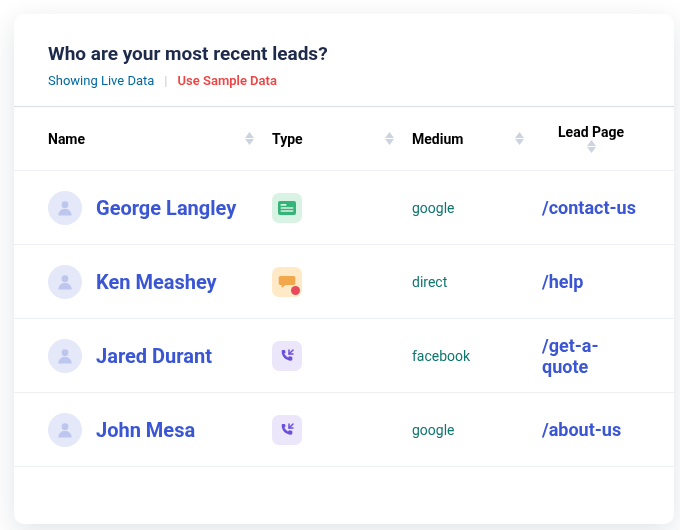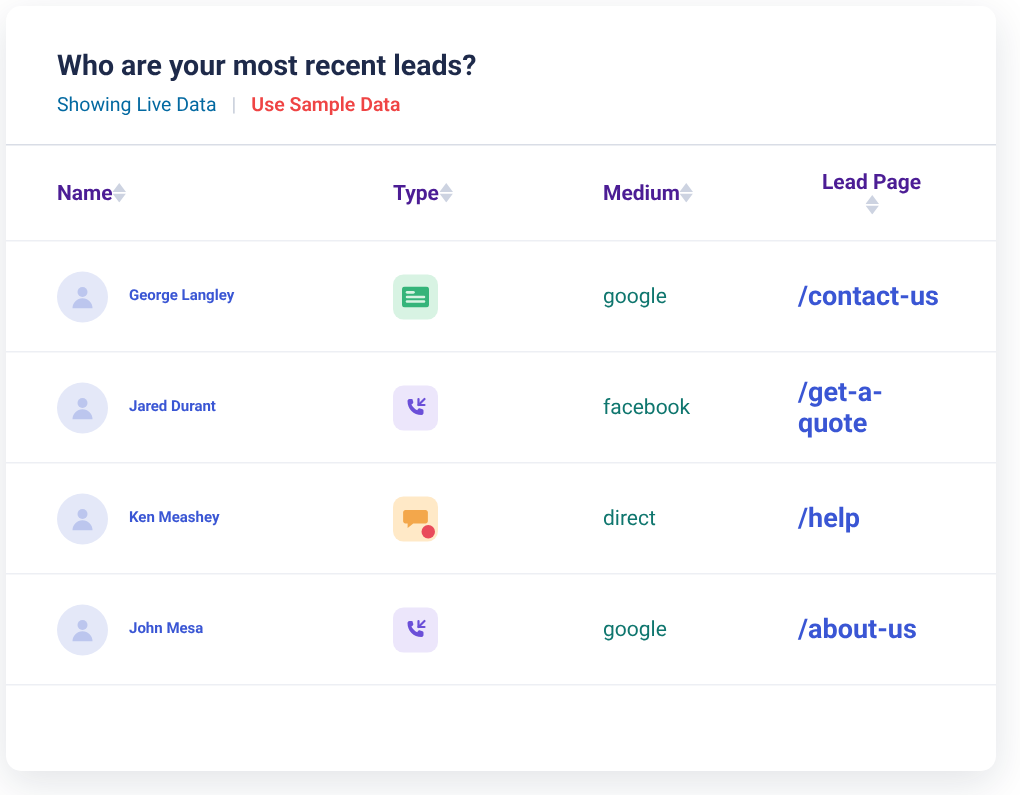--- a/index.html
+++ b/index.html
@@ -13,7 +13,7 @@
   .card {
     width: 660px;
     height: 510px;
-    margin: 4px;
+    margin: 14px;
     background: #fff;
     border-radius: 10px;
     box-shadow: 0 8px 28px rgba(20, 30, 60, 0.12);

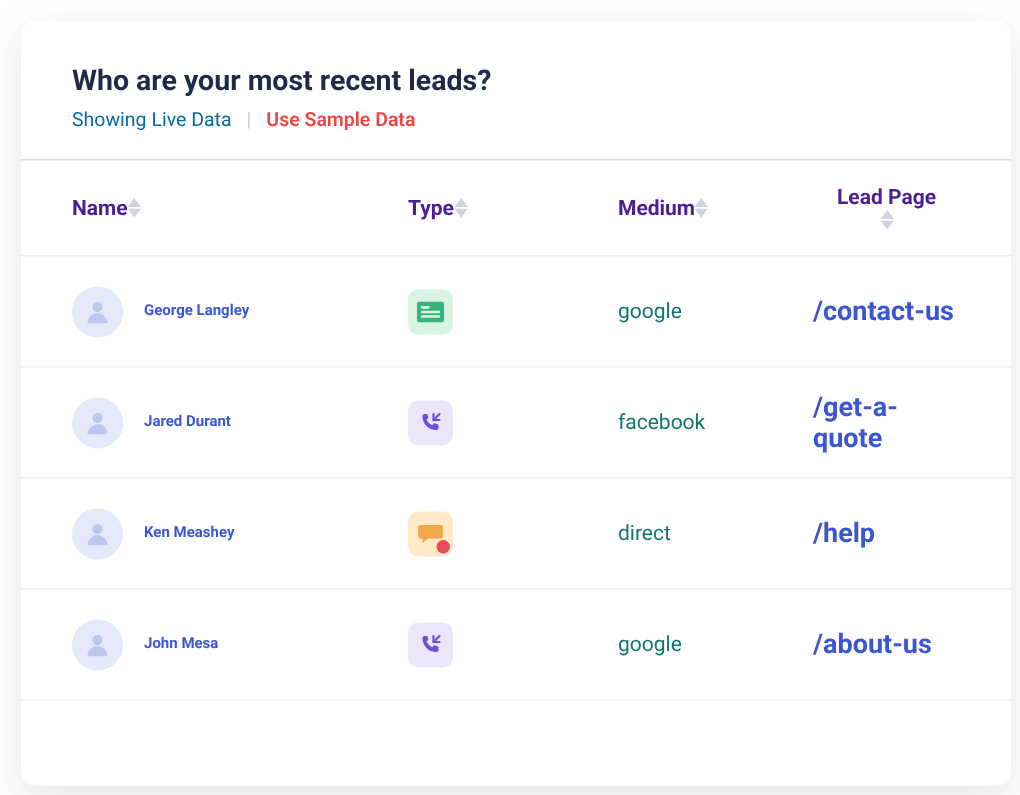--- a/index.html
+++ b/index.html
@@ -71,9 +71,10 @@
   .th {
     font-size: 14px;
     font-weight: 700;
-    color: #4c1d95;
+    color: #000000;
     display: flex;
     align-items: center;
+    justify-content: space-between;
     width: 100%;
     padding-right: 18px;
   }

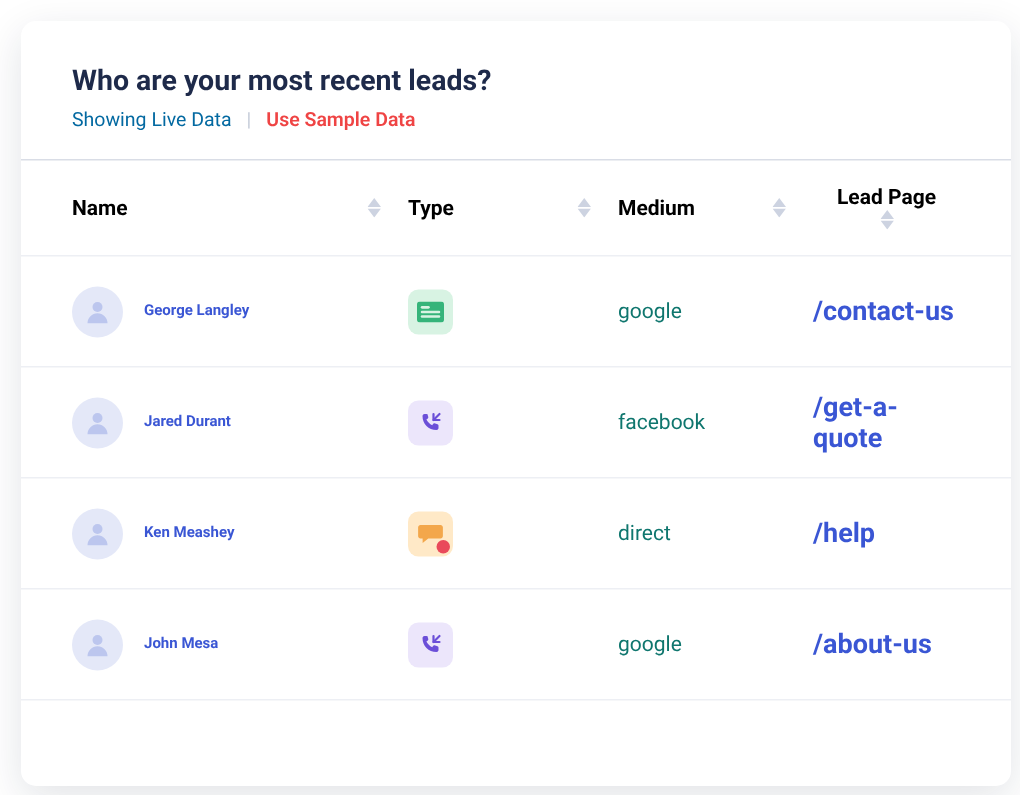--- a/index.html
+++ b/index.html
@@ -99,7 +99,7 @@
   .name-link {
     color: #3a56d4;
     font-weight: 700;
-    font-size: 10px;
+    font-size: 20px;
     cursor: pointer;
   }
   .lead-link {

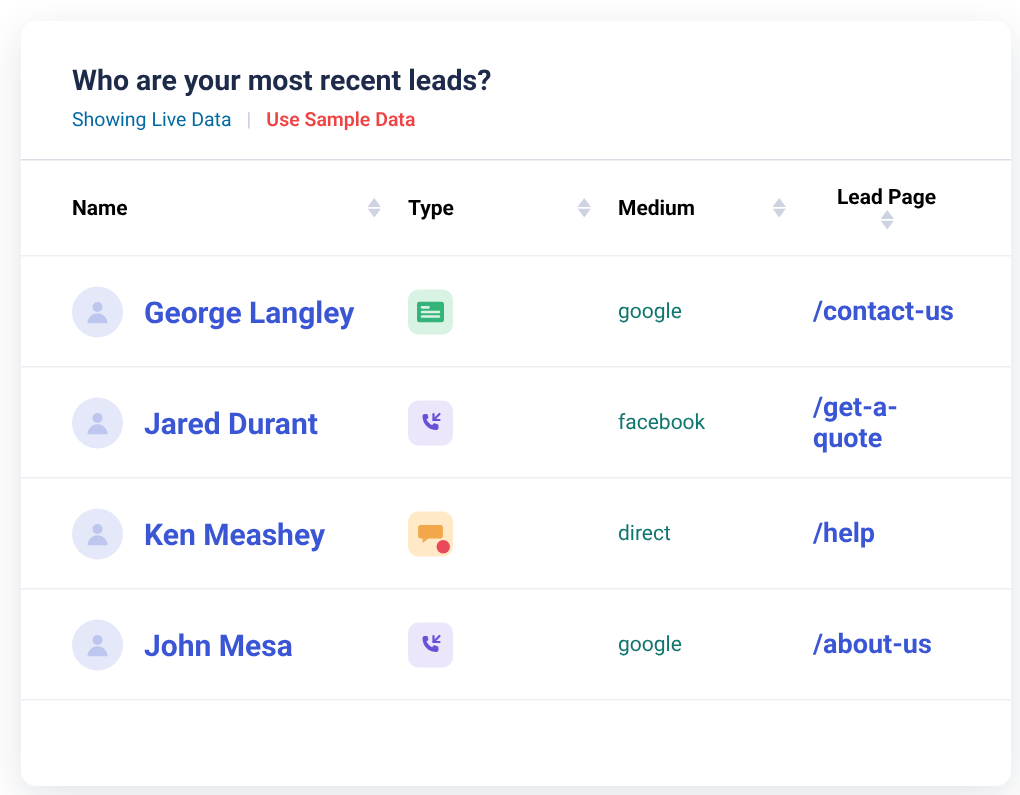--- a/index.html
+++ b/index.html
@@ -240,6 +240,32 @@
               <path d="M4 21c0-4.4 3.6-8 8-8s8 3.6 8 8" fill="#bcc6ee"></path>
             </svg>
         </div>
+        <span class="name-link">Ken Meashey</span>
+      </div>
+      <div class="col-type">
+        <div class="type-icon type-chat">
+          <svg viewBox="0 0 24 20">
+              <path d="M3 2h18c1 0 2 1 2 2v8c0 1-1 2-2 2H10l-5 4v-4H3c-1 0-2-1-2-2V4c0-1 1-2 2-2z" fill="#f3a74b"></path>
+            </svg>
+          <span class="chat-dot"></span>
+        </div>
+      </div>
+      <div class="col-medium">
+          <span class="medium-text">direct</span>
+        </div>
+      <div class="col-lead">
+          <span class="lead-link">/help</span>
+        </div>
+    </div>
+
+    <div class="row body-row">
+      <div class="col-name">
+        <div class="avatar">
+          <svg viewBox="0 0 24 24">
+              <circle cx="12" cy="8" r="4" fill="#bcc6ee"></circle>
+              <path d="M4 21c0-4.4 3.6-8 8-8s8 3.6 8 8" fill="#bcc6ee"></path>
+            </svg>
+        </div>
         <span class="name-link">Jared Durant</span>
       </div>
       <div class="col-type">
@@ -267,32 +293,6 @@
               <path d="M4 21c0-4.4 3.6-8 8-8s8 3.6 8 8" fill="#bcc6ee"></path>
             </svg>
         </div>
-        <span class="name-link">Ken Meashey</span>
-      </div>
-      <div class="col-type">
-        <div class="type-icon type-chat">
-          <svg viewBox="0 0 24 20">
-              <path d="M3 2h18c1 0 2 1 2 2v8c0 1-1 2-2 2H10l-5 4v-4H3c-1 0-2-1-2-2V4c0-1 1-2 2-2z" fill="#f3a74b"></path>
-            </svg>
-          <span class="chat-dot"></span>
-        </div>
-      </div>
-      <div class="col-medium">
-          <span class="medium-text">direct</span>
-        </div>
-      <div class="col-lead">
-          <span class="lead-link">/help</span>
-        </div>
-    </div>
-
-    <div class="row body-row">
-      <div class="col-name">
-        <div class="avatar">
-          <svg viewBox="0 0 24 24">
-              <circle cx="12" cy="8" r="4" fill="#bcc6ee"></circle>
-              <path d="M4 21c0-4.4 3.6-8 8-8s8 3.6 8 8" fill="#bcc6ee"></path>
-            </svg>
-        </div>
         <span class="name-link">John Mesa</span>
       </div>
       <div class="col-type">

